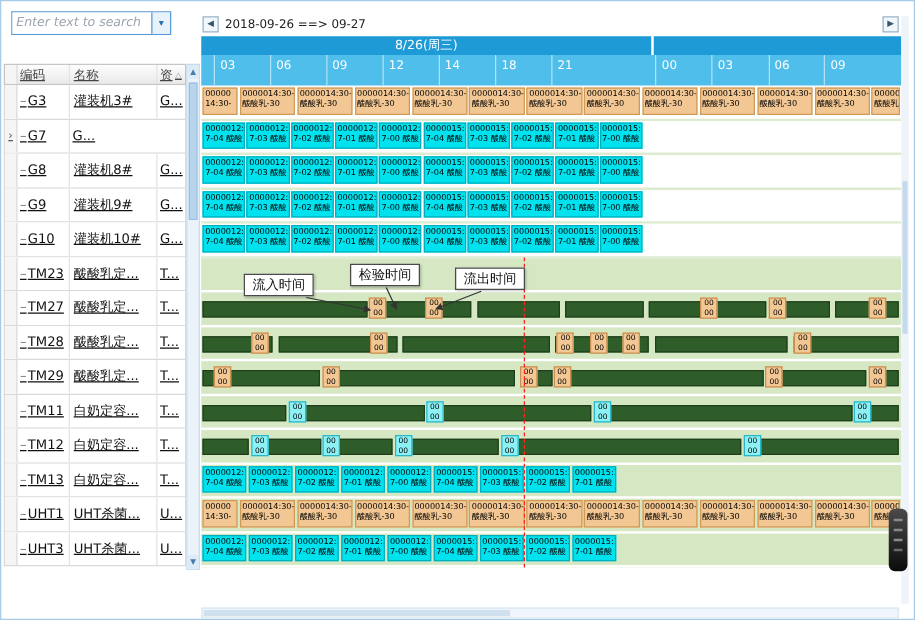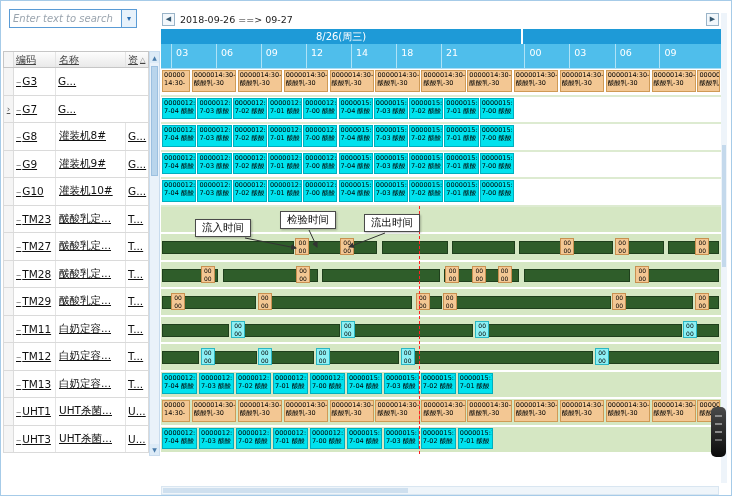--- a/index.html
+++ b/index.html
@@ -120,6 +120,7 @@
               <span class="dash">–</span>
               <span>G3</span>
             </div>
+            <div class="c name-c">灌装机3#</div>
             <div class="c res-c">G...</div>
           </div>
           <div class="trow">

